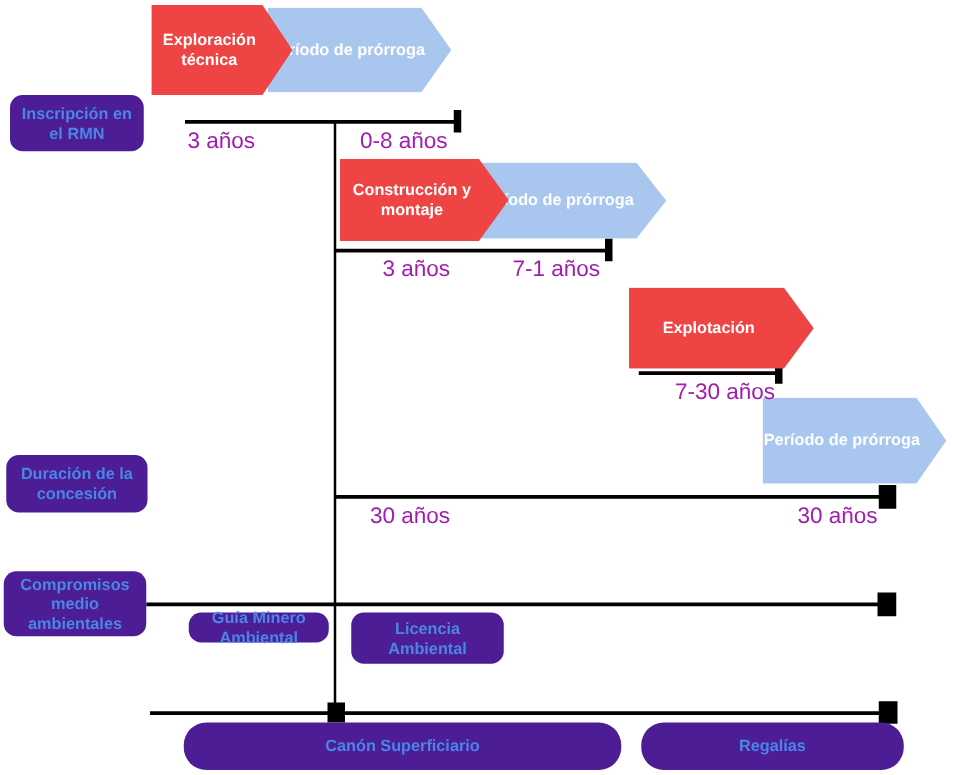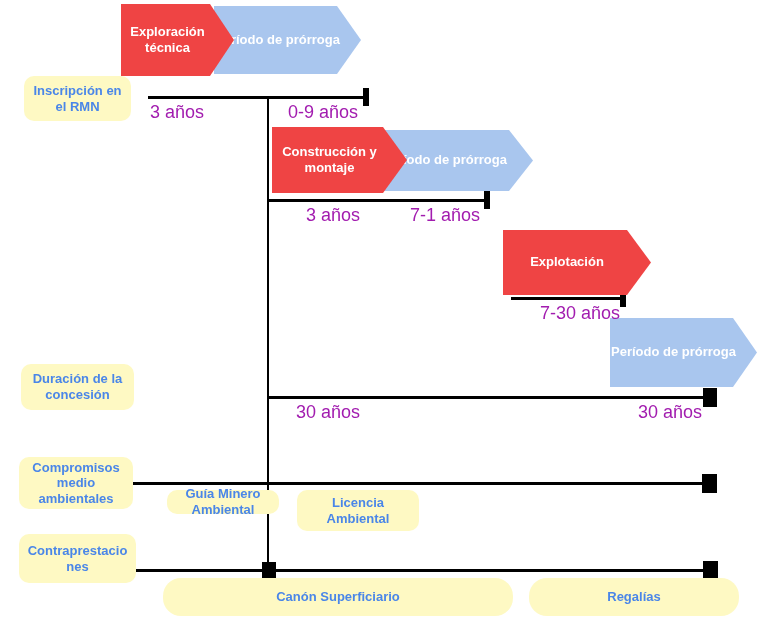--- a/index.html
+++ b/index.html
@@ -52,10 +52,10 @@
   #dur-c30r {left:638px;top:402px;}
   
   .gbox{
-    position:absolute;background:#fef9c3;border-radius:10px;
+    position:absolute;background:#4c1d95;border-radius:10px;
     display:flex;align-items:center;justify-content:center;text-align:center;
     color:#4a86e8;font-weight:bold;font-size:13px;line-height:1.2;
-    box-sizing:border-box;padding:3px 6px;z-index:4;margin-left:16px;
+    box-sizing:border-box;padding:3px 6px;z-index:4;
   }
   #box-inscripcion {left:8px;  top:76px; width:107px;height:45px;}
   #box-duracion    {left:5px;  top:364px;width:113px;height:46px;}

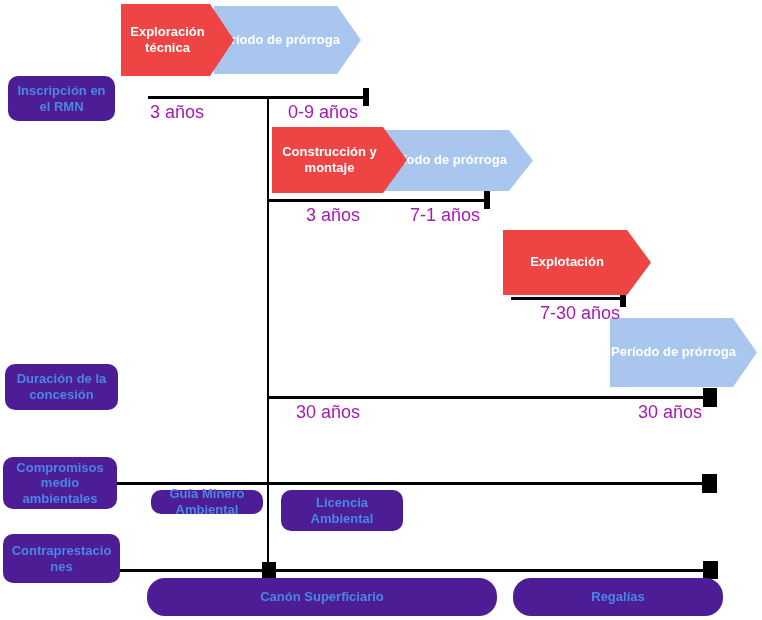--- a/index.html
+++ b/index.html
@@ -95,7 +95,7 @@
   <div class="sq" id="sq-t6b"></div>
 
   <div class="dur" id="dur-exp">3 años</div>
-  <div class="dur" id="dur-pro1">0-9 años</div>
+  <div class="dur" id="dur-pro1">0-8 años</div>
   <div class="dur" id="dur-con">3 años</div>
   <div class="dur" id="dur-pro2">7-1 años</div>
   <div class="dur" id="dur-expl">7-30 años</div>

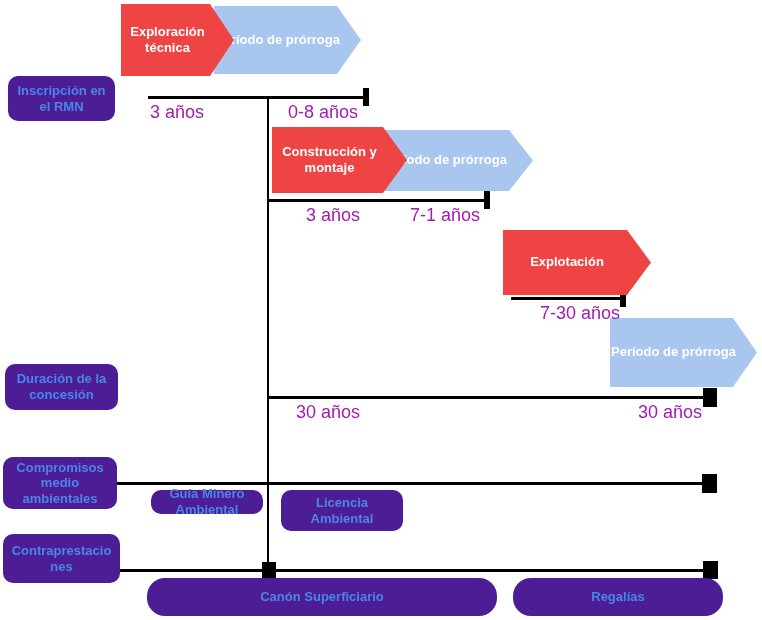--- a/index.html
+++ b/index.html
@@ -105,7 +105,6 @@
   <div class="gbox" id="box-inscripcion">Inscripción en el RMN</div>
   <div class="gbox" id="box-duracion">Duración de la concesión</div>
   <div class="gbox" id="box-compromisos">Compromisos medio ambientales</div>
-  <div class="gbox" id="box-contraprest">Contraprestaciones</div>
   <div class="gbox" id="box-guia">Guía Minero Ambiental</div>
   <div class="gbox" id="box-licencia">Licencia Ambiental</div>
   <div class="gbox" id="box-canon">Canón Superficiario</div>

